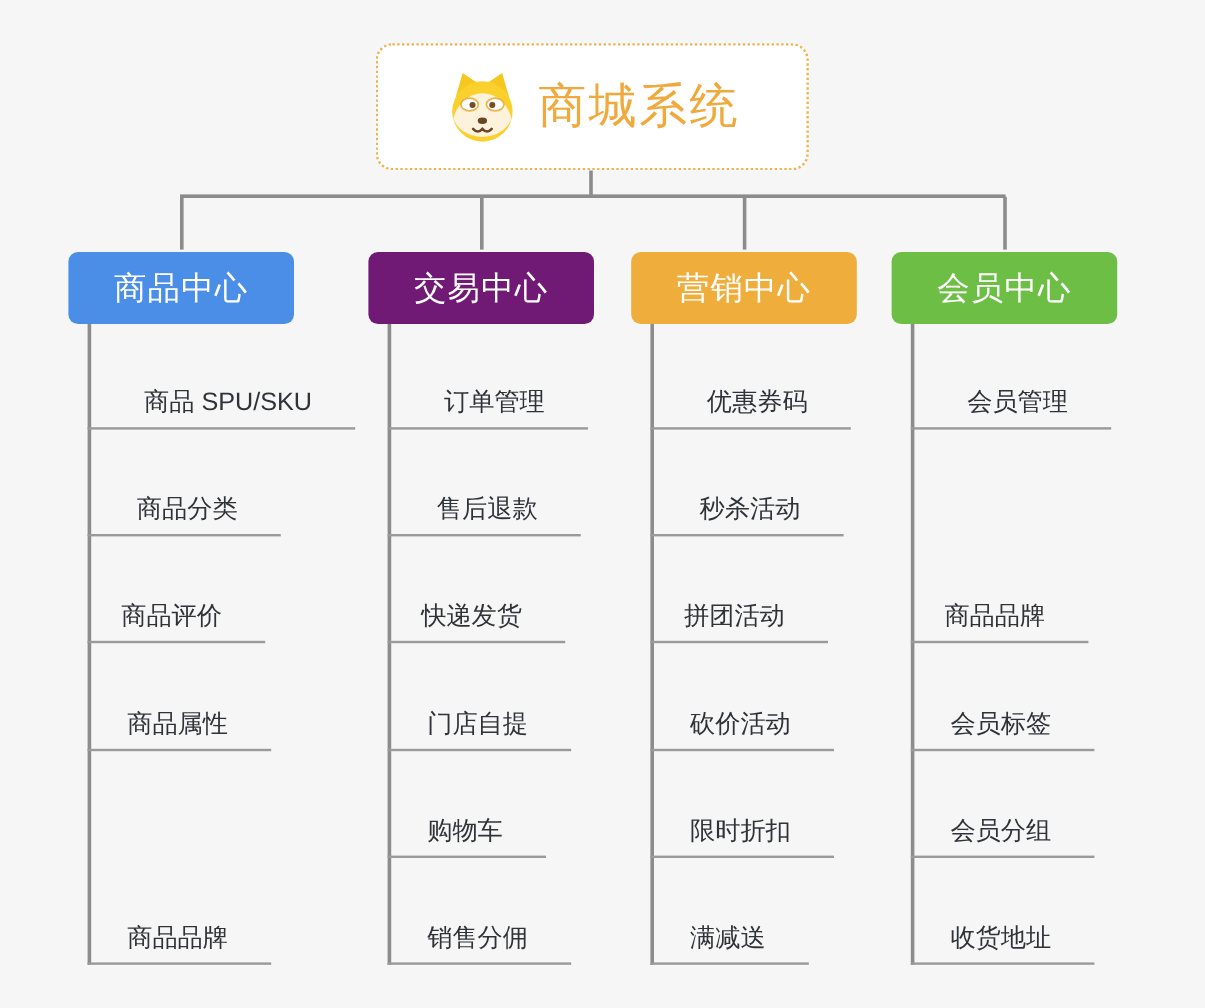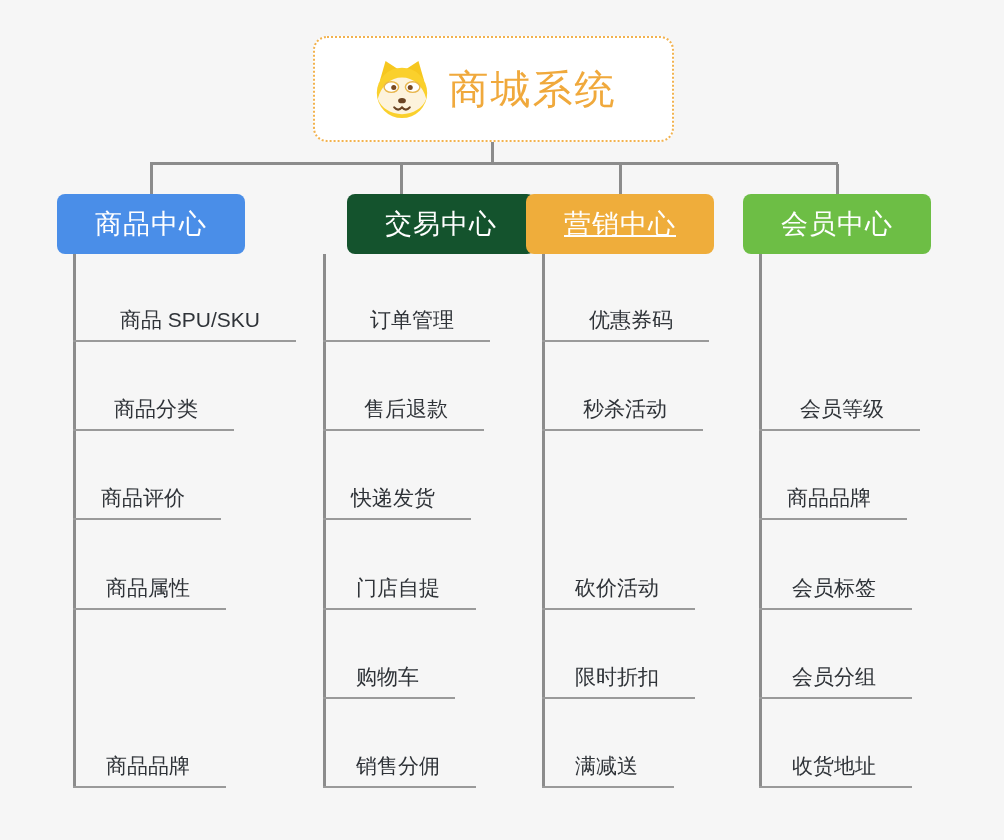--- a/index.html
+++ b/index.html
@@ -26,7 +26,7 @@
   }
   .root-icon{width:62px;height:62px;flex:0 0 auto;}
 
-  .col{position:absolute;top:194px;width:172px;}
+  .col{position:absolute;top:210px;width:172px;}
   #col-0{left:57px;} #col-1{left:307px;} #col-2{left:526px;} #col-3{left:743px;}
 
   .branch-box{

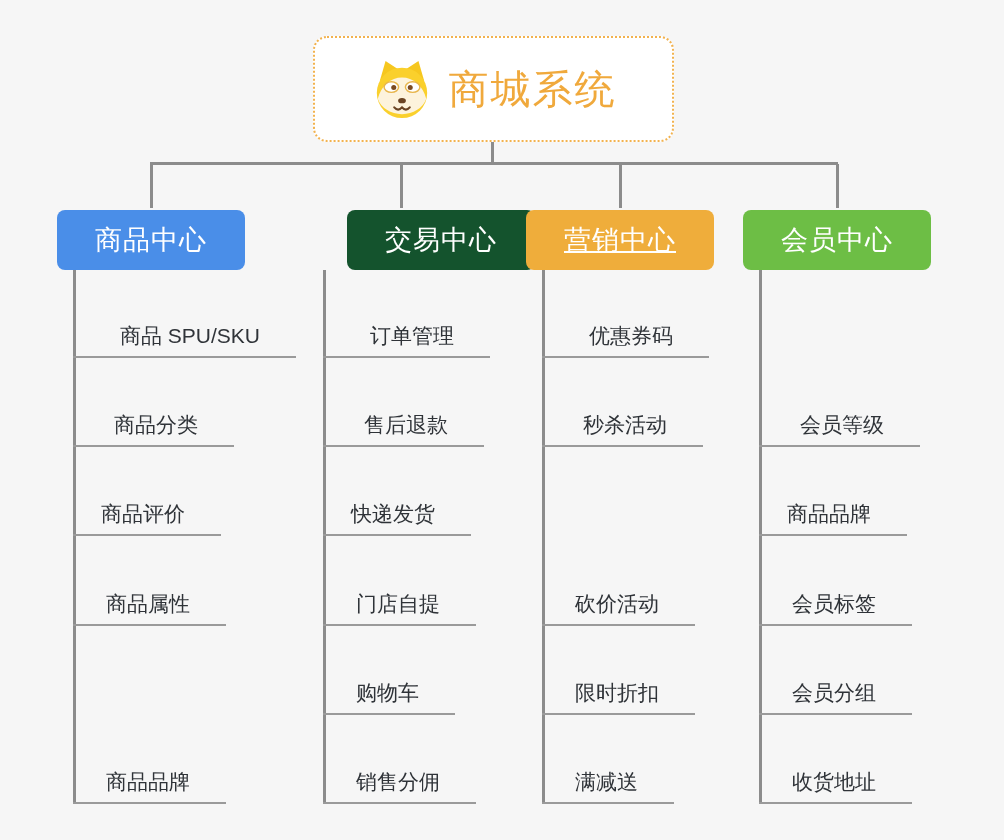--- a/index.html
+++ b/index.html
@@ -36,7 +36,7 @@
     white-space:nowrap;
   }
   #col-0 .branch-box{background:#4A8EE8;}
-  #col-1 .branch-box{background:#14532d;margin-left:40px;}
+  #col-1 .branch-box{background:#701a75;}
   #col-2 .branch-box{background:#EFAD3B;text-decoration:underline;}
   #col-3 .branch-box{background:#6DBE45;}
 

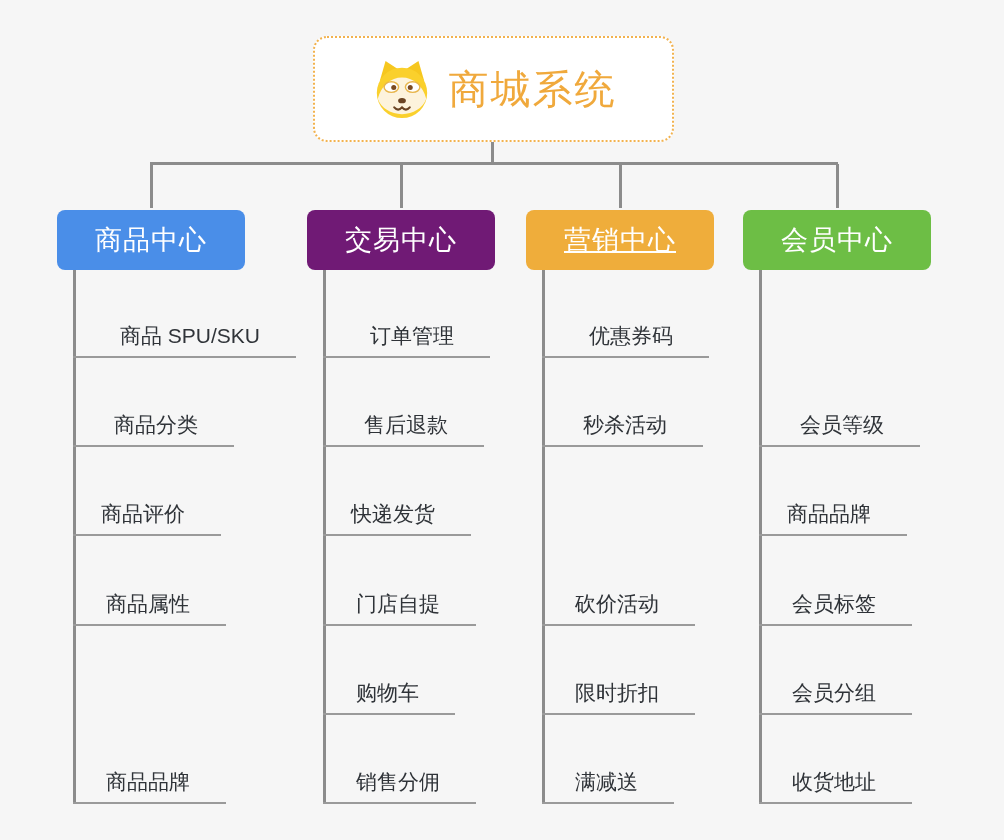--- a/index.html
+++ b/index.html
@@ -37,7 +37,7 @@
   }
   #col-0 .branch-box{background:#4A8EE8;}
   #col-1 .branch-box{background:#701a75;}
-  #col-2 .branch-box{background:#EFAD3B;text-decoration:underline;}
+  #col-2 .branch-box{background:#EFAD3B;}
   #col-3 .branch-box{background:#6DBE45;}
 
   .spine{position:absolute;left:16px;top:60px;width:3px;height:534px;background:#8C8C8C;}

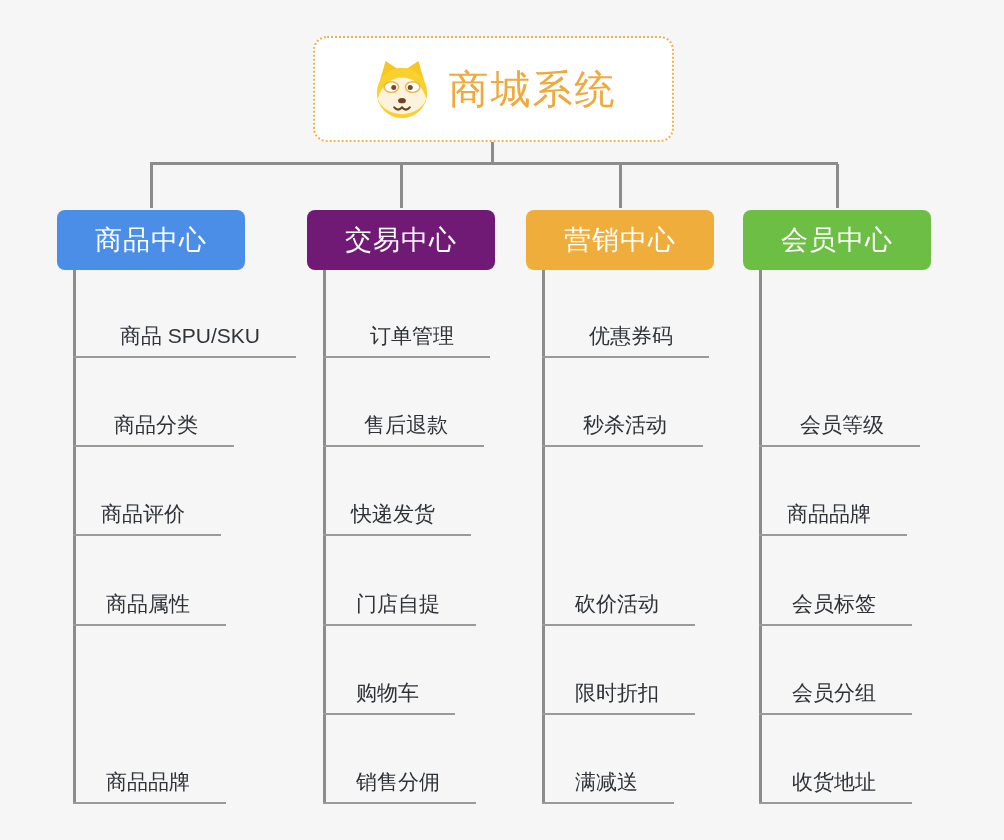--- a/index.html
+++ b/index.html
@@ -114,6 +114,7 @@
   <div class="col" id="col-3">
     <div class="branch-box">会员中心</div>
     <div class="spine"></div>
+    <div class="item r1">会员管理</div>
     <div class="item r2">会员等级</div>
     <div class="item r3">商品品牌</div>
     <div class="item r4">会员标签</div>

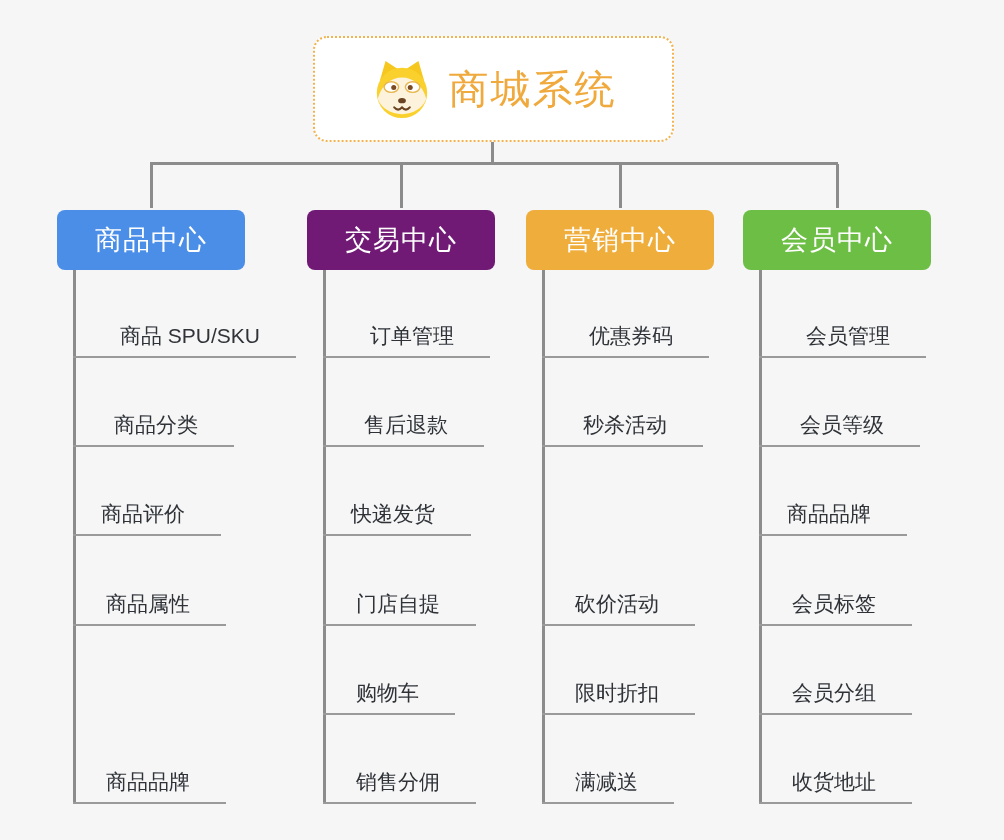--- a/index.html
+++ b/index.html
@@ -115,7 +115,6 @@
     <div class="branch-box">会员中心</div>
     <div class="spine"></div>
     <div class="item r1">会员管理</div>
-    <div class="item r2">会员等级</div>
     <div class="item r3">商品品牌</div>
     <div class="item r4">会员标签</div>
     <div class="item r5">会员分组</div>

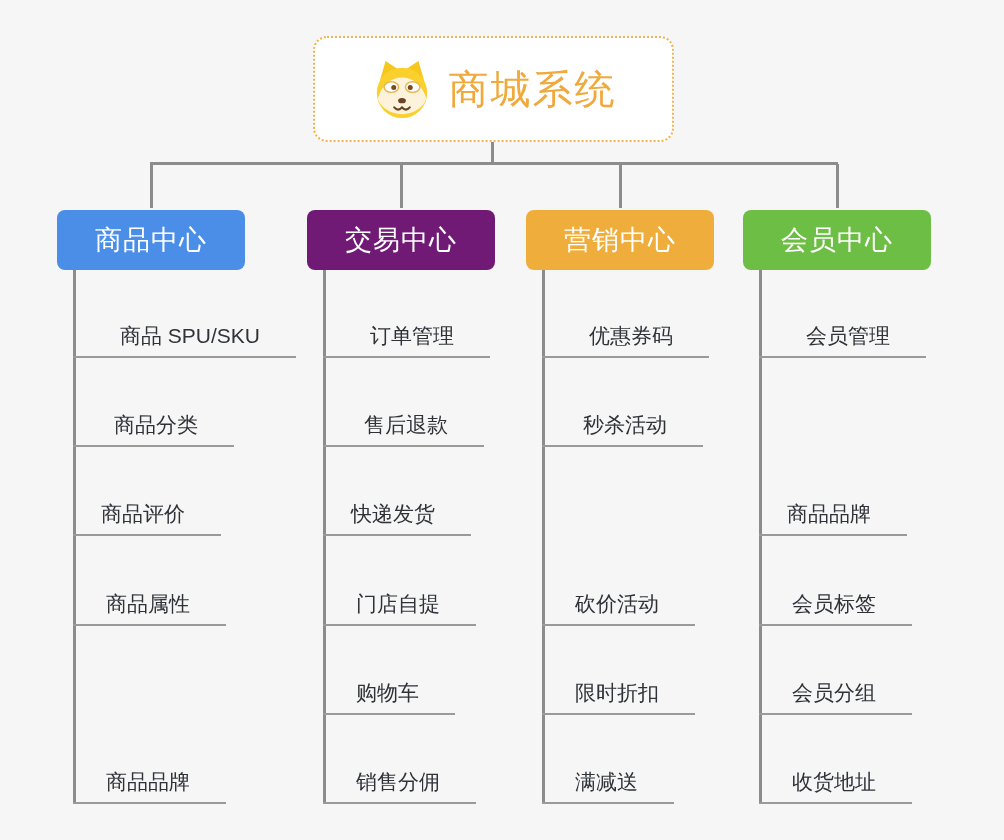--- a/index.html
+++ b/index.html
@@ -106,6 +106,7 @@
     <div class="spine"></div>
     <div class="item r1">优惠券码</div>
     <div class="item r2">秒杀活动</div>
+    <div class="item r3">拼团活动</div>
     <div class="item r4">砍价活动</div>
     <div class="item r5">限时折扣</div>
     <div class="item r6">满减送</div>

